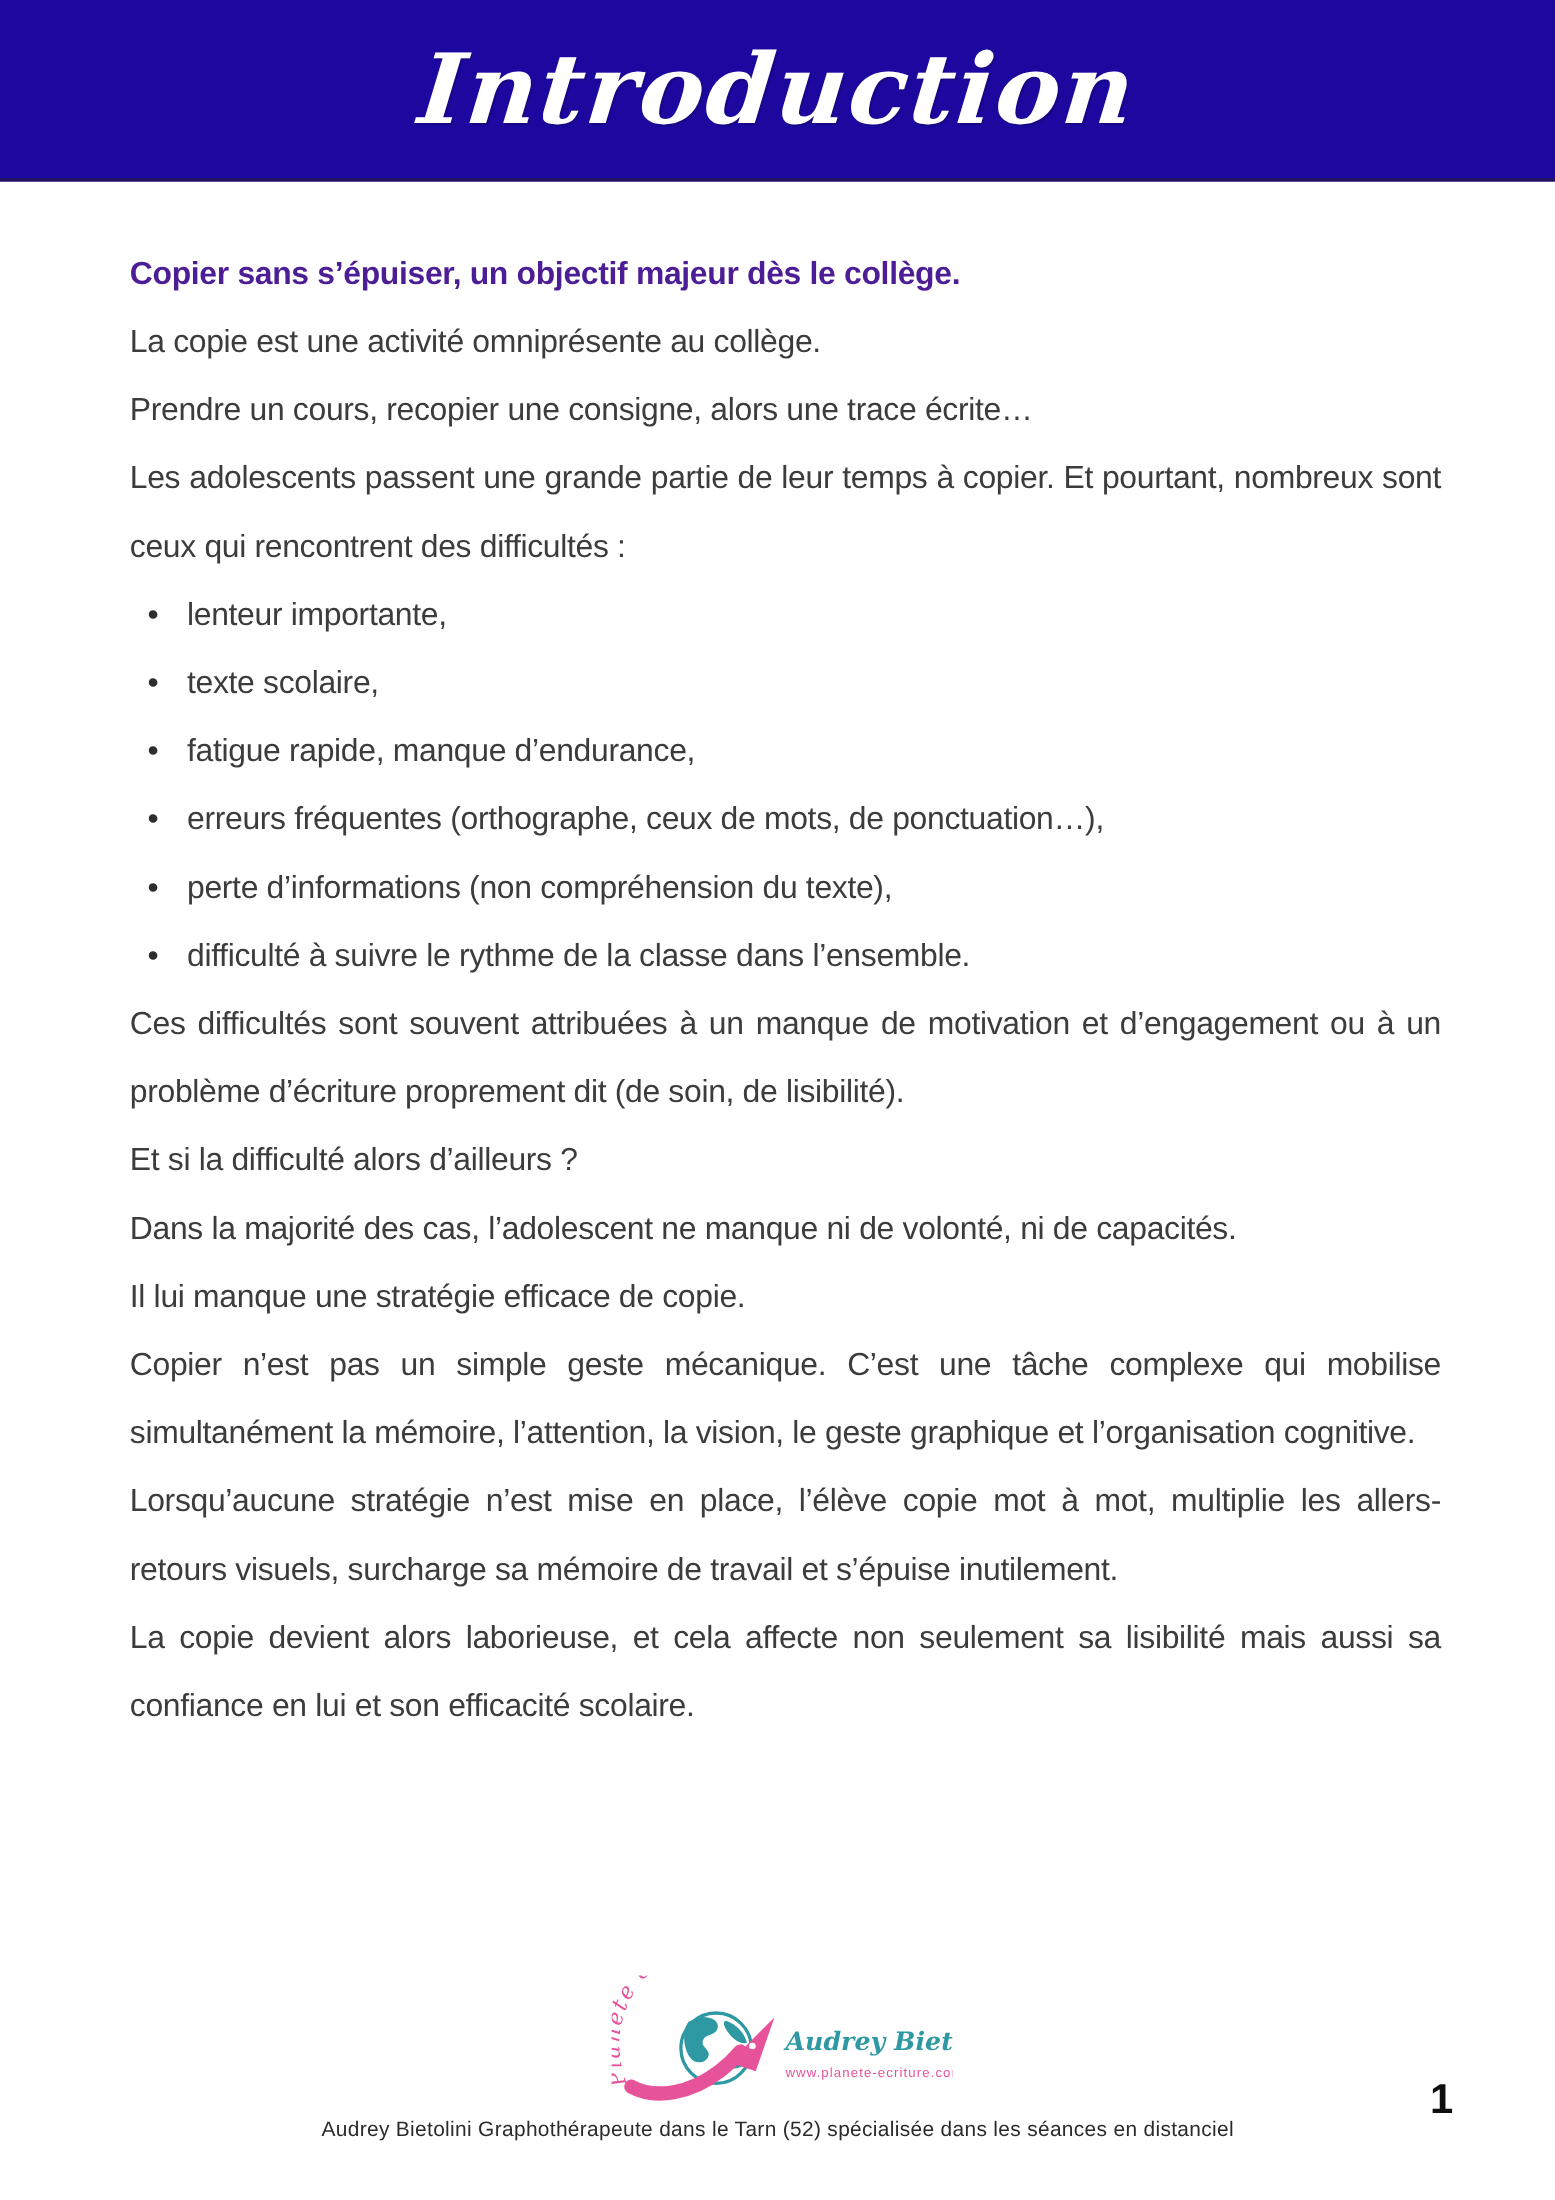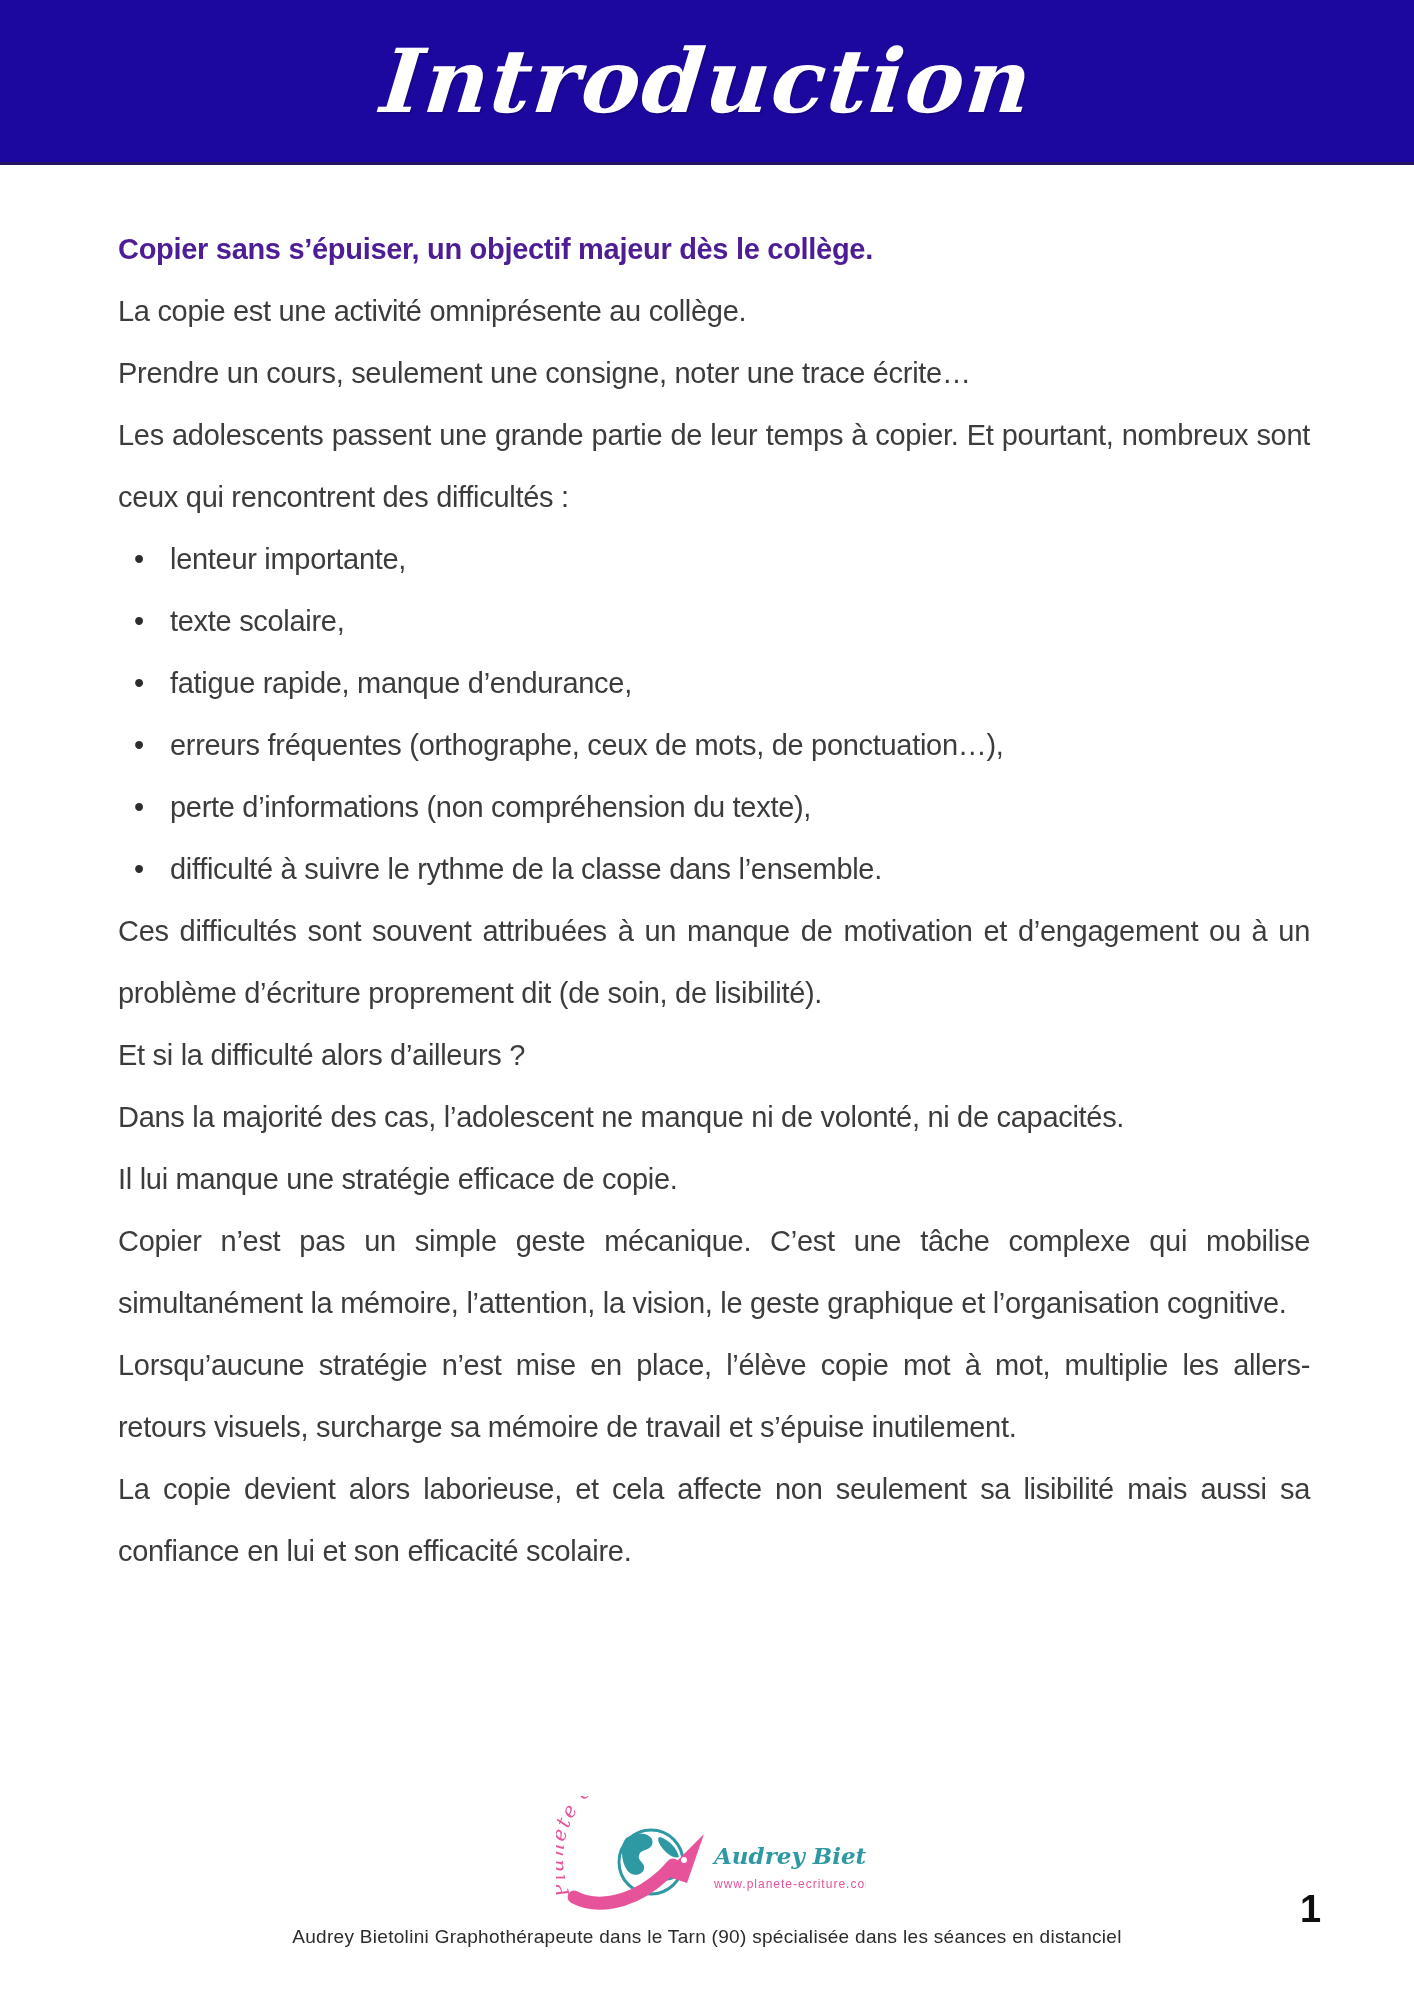--- a/index.html
+++ b/index.html
@@ -113,7 +113,7 @@
     <p class="heading">Copier sans s’épuiser, un objectif majeur dès le collège.</p>
 
     <p>La copie est une activité omniprésente au collège.</p>
-    <p>Prendre un cours, seulement une consigne, noter une trace écrite…</p>
+    <p>Prendre un cours, recopier une consigne, alors une trace écrite…</p>
     <p class="justify">Les adolescents passent une grande partie de leur temps à copier. Et pourtant, nombreux sont ceux qui rencontrent des difficultés :</p>
 
     <ul class="bullets">

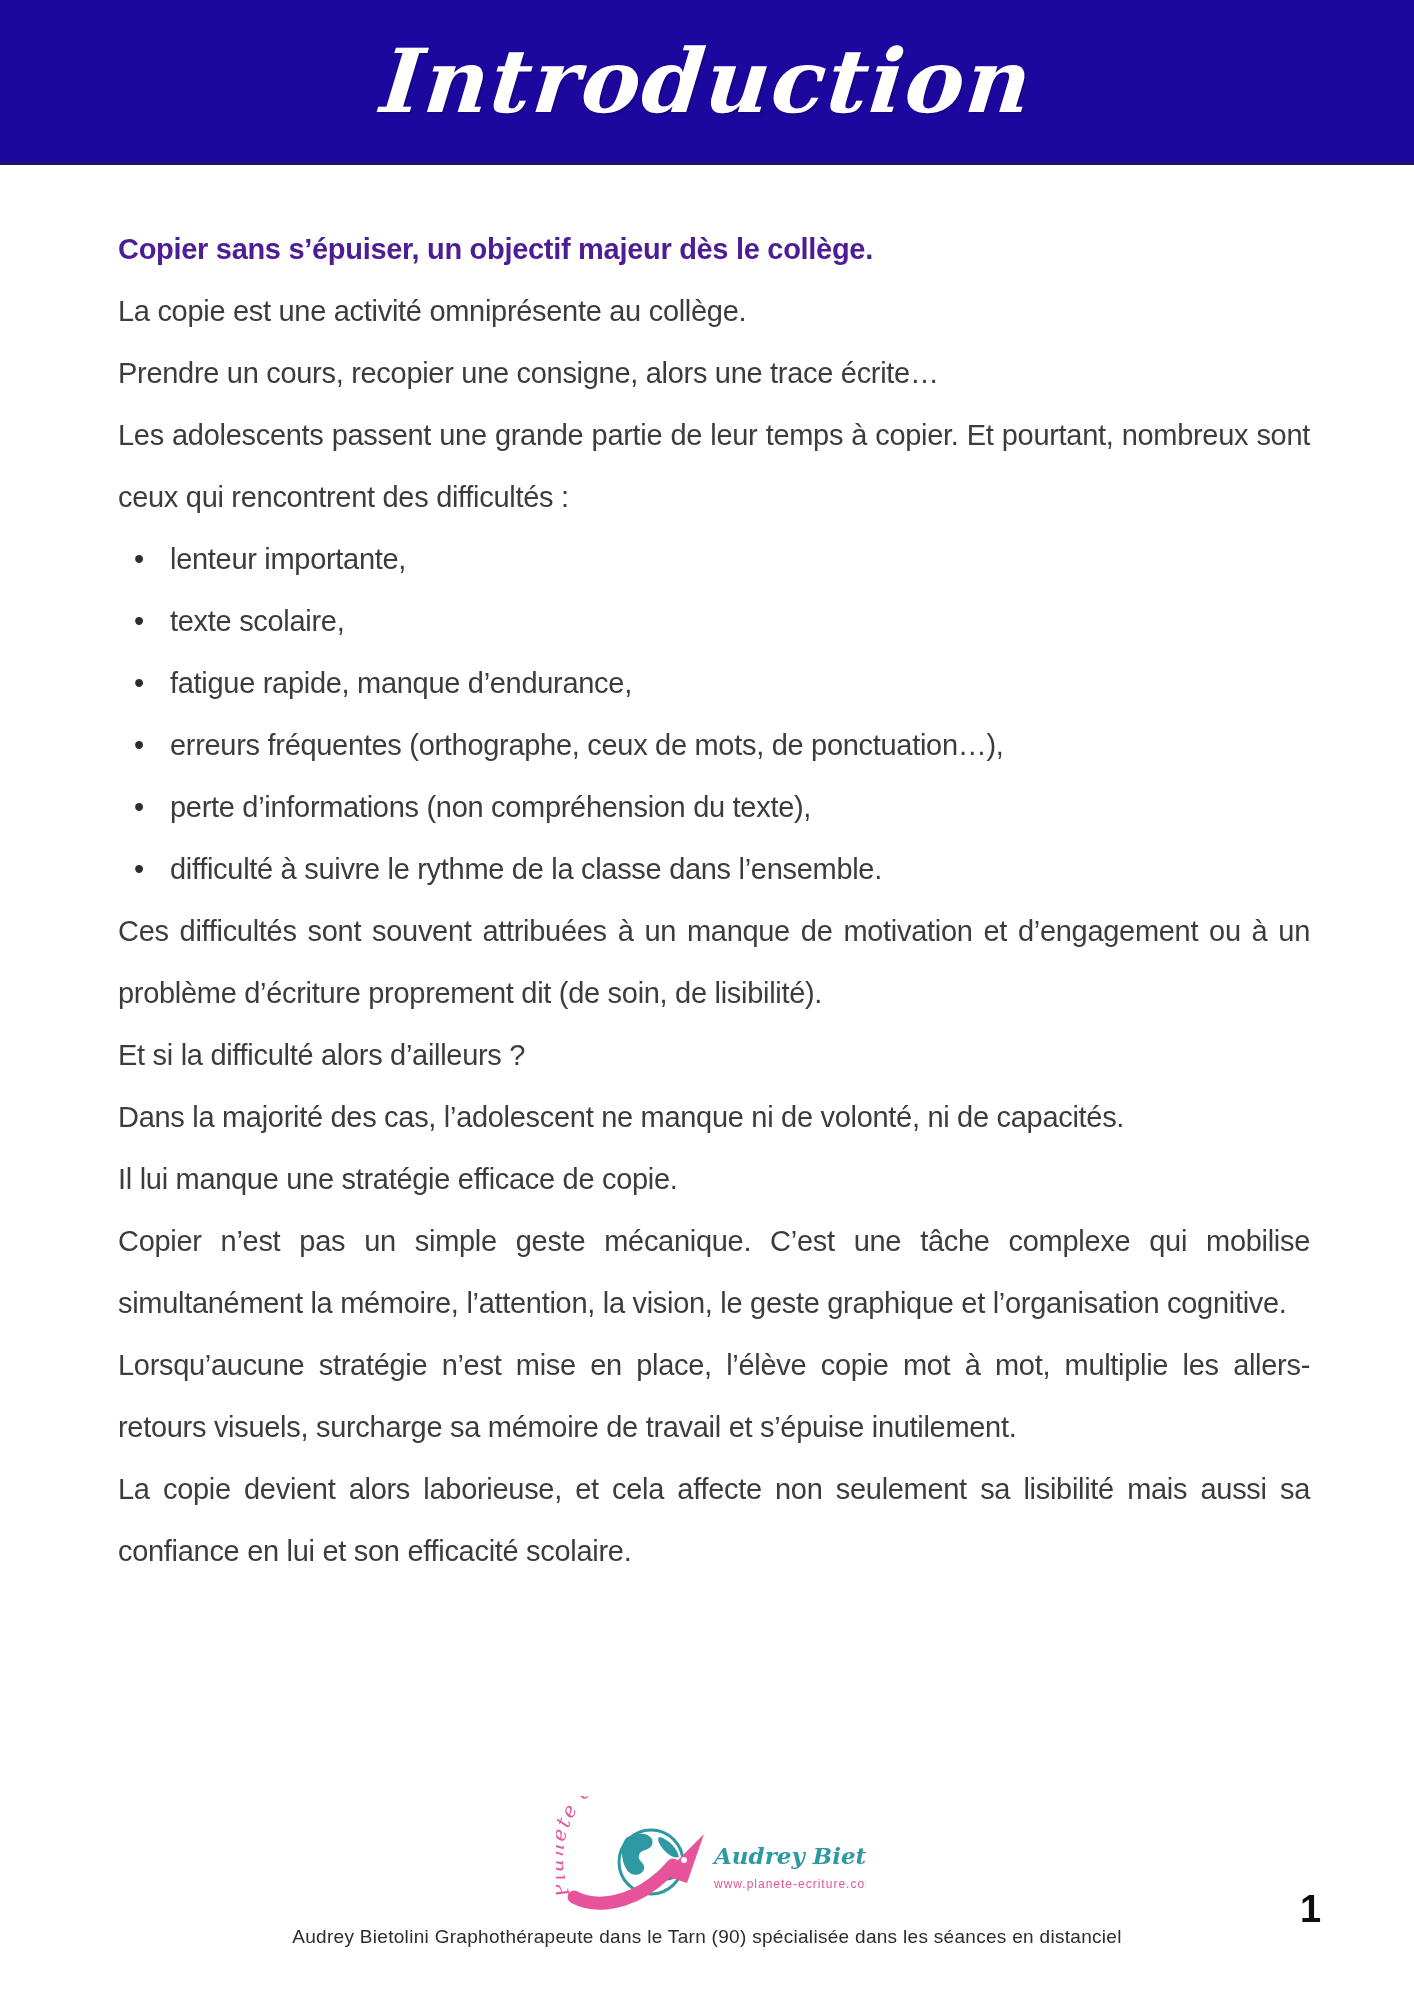--- a/index.html
+++ b/index.html
@@ -159,7 +159,7 @@
     </svg>
   </div>
 
-  <div class="footer-text">Audrey Bietolini Graphothérapeute dans le Tarn (90) spécialisée dans les séances en distanciel</div>
+  <div class="footer-text">Audrey Bietolini Graphothérapeute dans le Tarn (52) spécialisée dans les séances en distanciel</div>
   <div class="page-number">1</div>
 
 </div>

